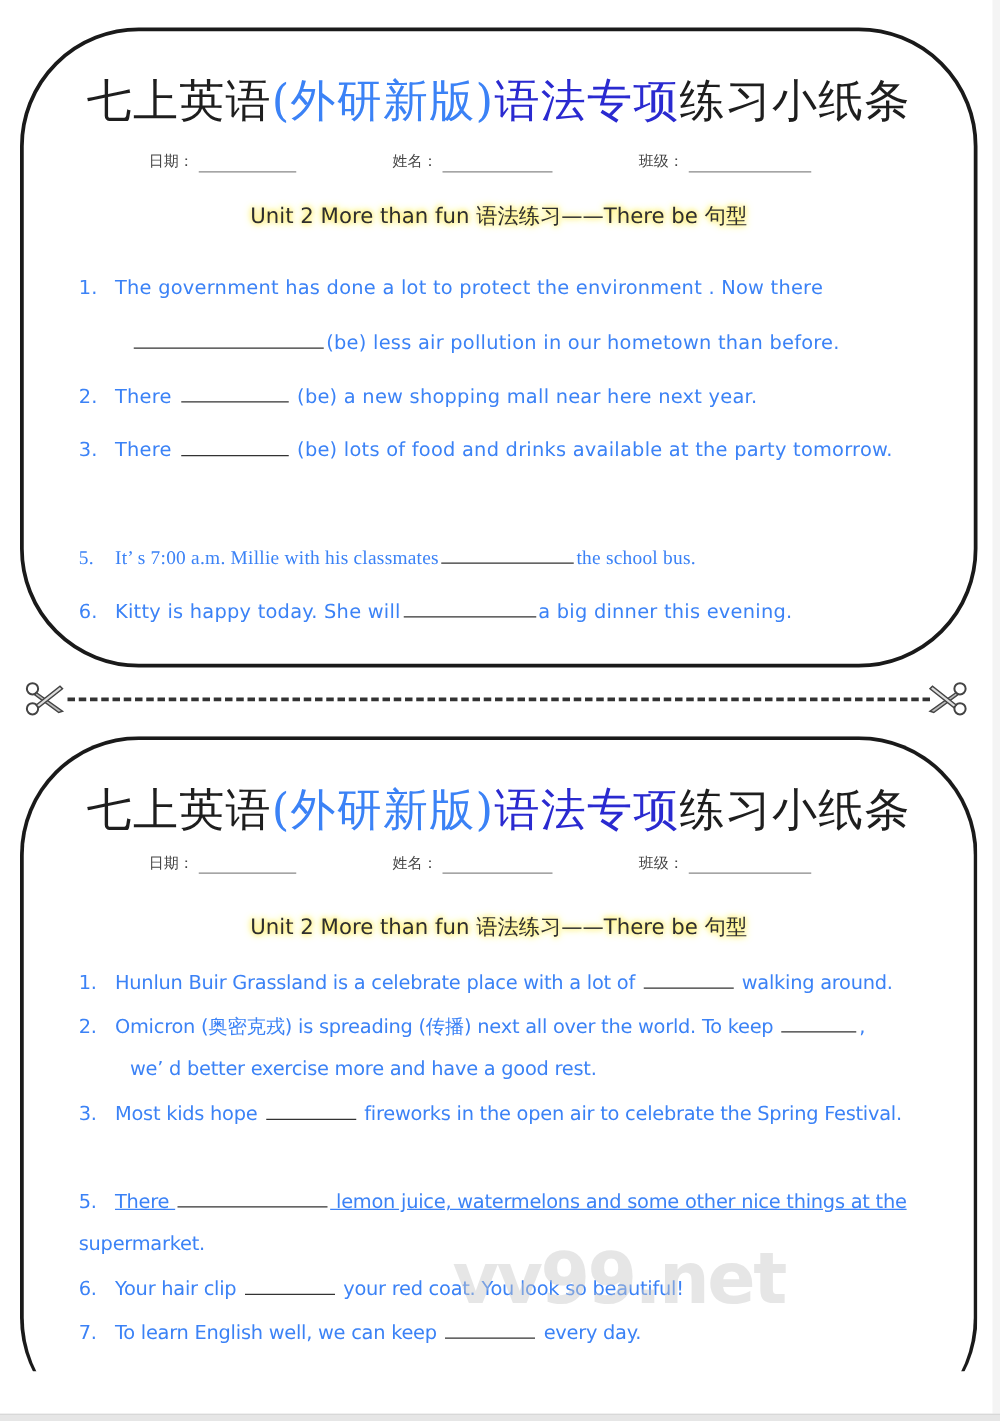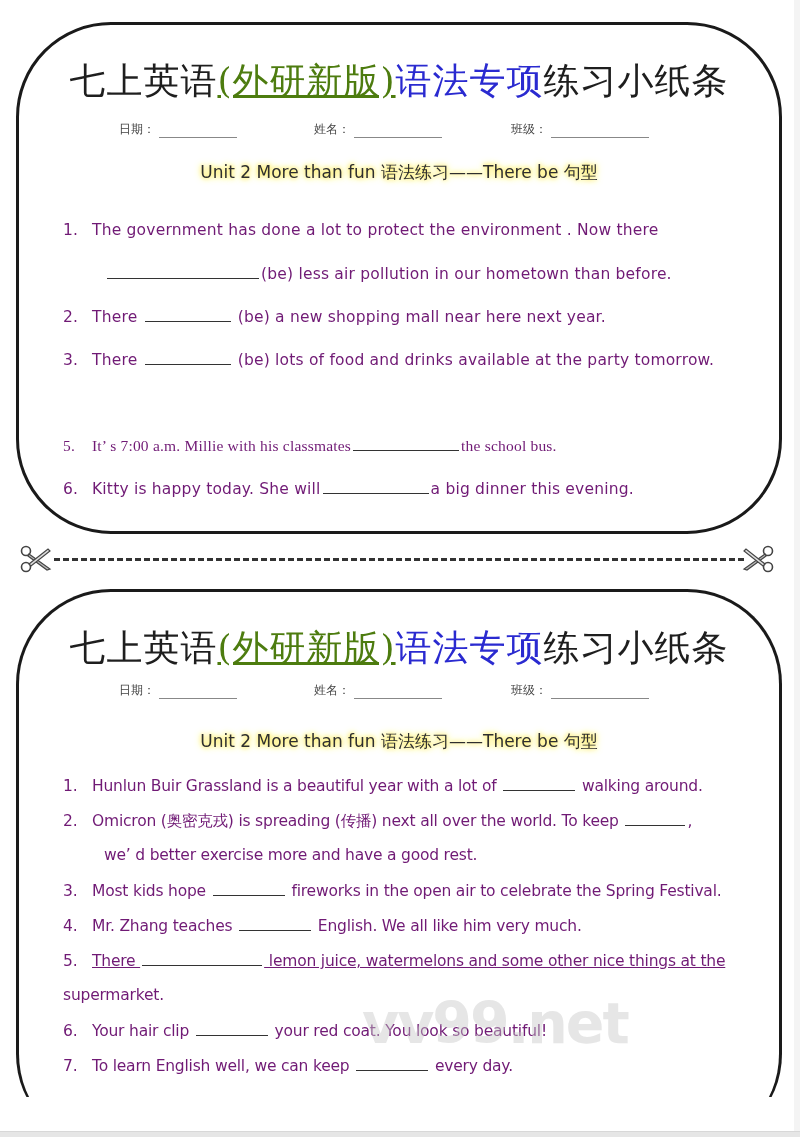--- a/index.html
+++ b/index.html
@@ -28,7 +28,7 @@
     font-family:"DejaVu Serif", "Liberation Serif", serif;
     font-size:36px; letter-spacing:1px; color:#1e1e1e; white-space:nowrap;
   }
-  .title .red { color:#4d7c0f;text-decoration:underline; }
+  .title .red { color:#3b82f6; }
   .title .blue { color:#2a2ad0; }
 
   .meta-row { position:absolute; left:0; right:0; font-size:12px; color:#444; font-family:"DejaVu Serif", serif; }

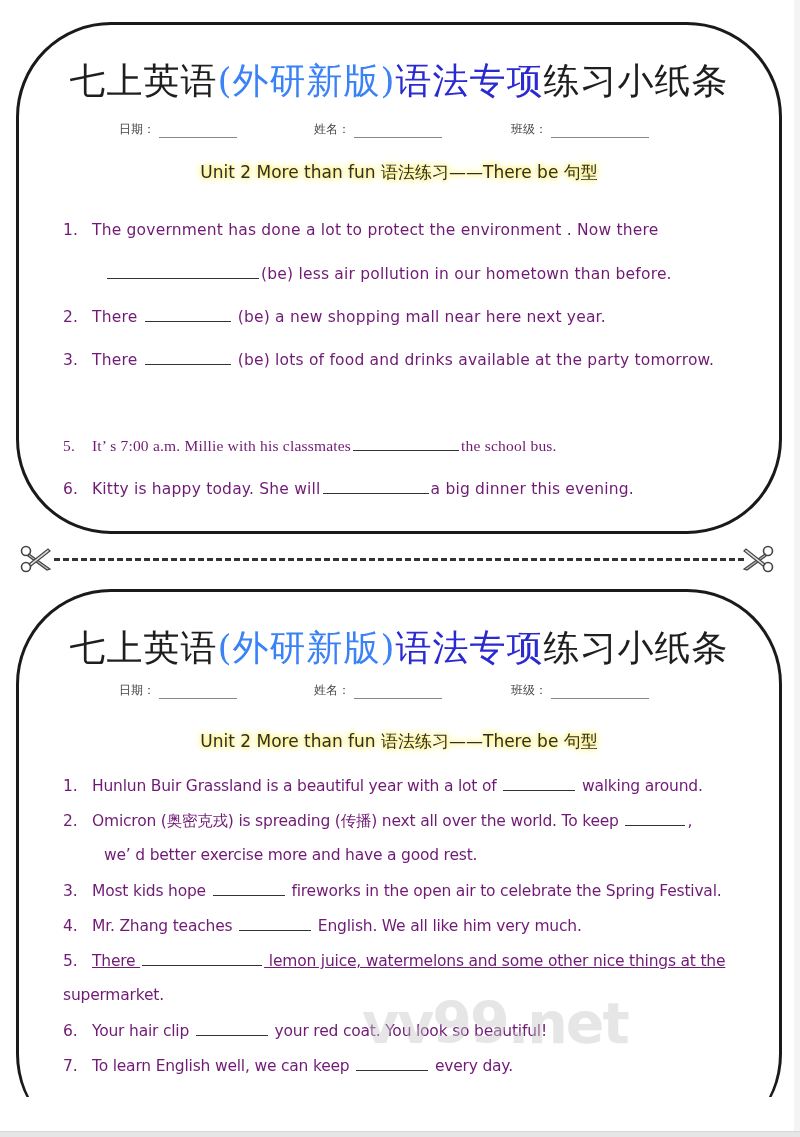--- a/index.html
+++ b/index.html
@@ -42,7 +42,7 @@
   }
 
   .q {
-    position:absolute; font-size:15.5px; color:#701a75; white-space:nowrap; letter-spacing:0.2px;
+    position:absolute; font-size:15.5px; color:#3b82f6; white-space:nowrap; letter-spacing:0.2px;
   }
   .q.b { font-size:15.5px; letter-spacing:-0.2px; }
   .q .num { display:inline-block; width:29px; }

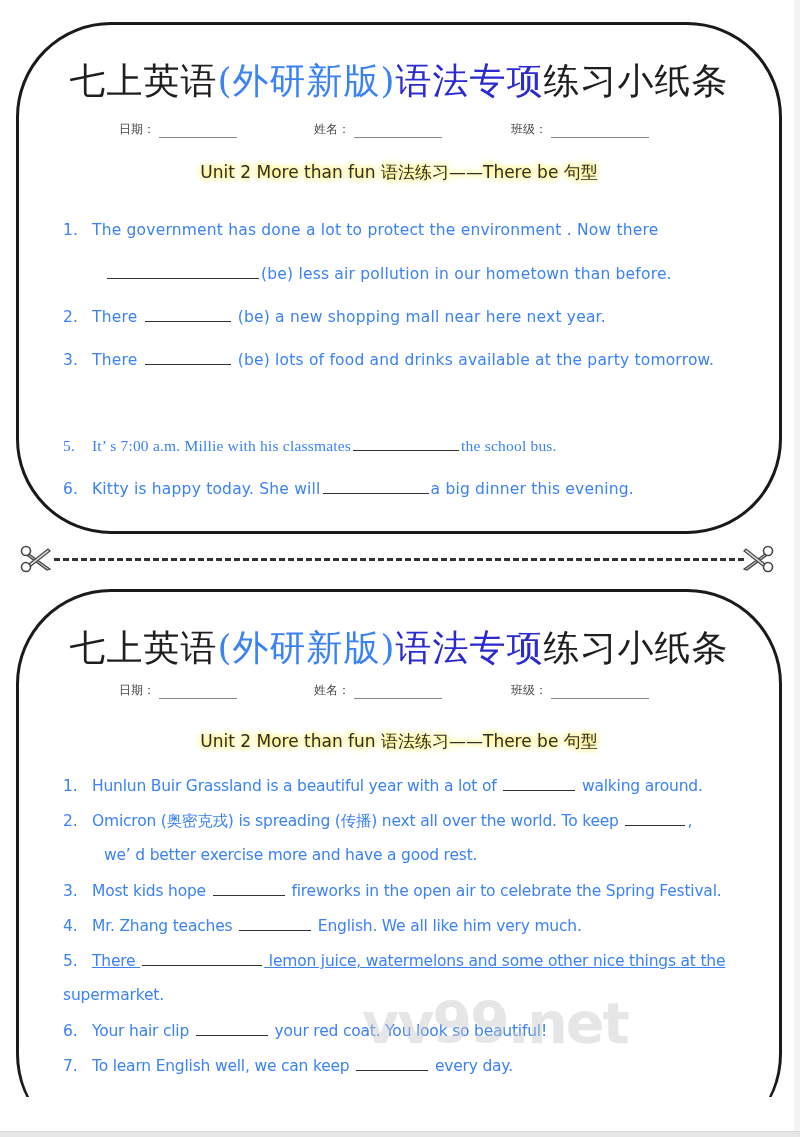--- a/index.html
+++ b/index.html
@@ -133,7 +133,7 @@
   <div class="subtitle" style="top:138px;">Unit 2 More than fun  语法练习——There be 句型</div>
 
   <div class="q b" style="left:44px; top:184px;">
-    <span class="num">1.</span><span>Hunlun Buir Grassland is a beautiful year with a lot of </span><span class="blank-line" style="width:72px;"></span><span> walking around.</span>
+    <span class="num">1.</span><span>Hunlun Buir Grassland is a celebrate place with a lot of </span><span class="blank-line" style="width:72px;"></span><span> walking around.</span>
   </div>
 
   <div class="q b" style="left:44px; top:219px;">

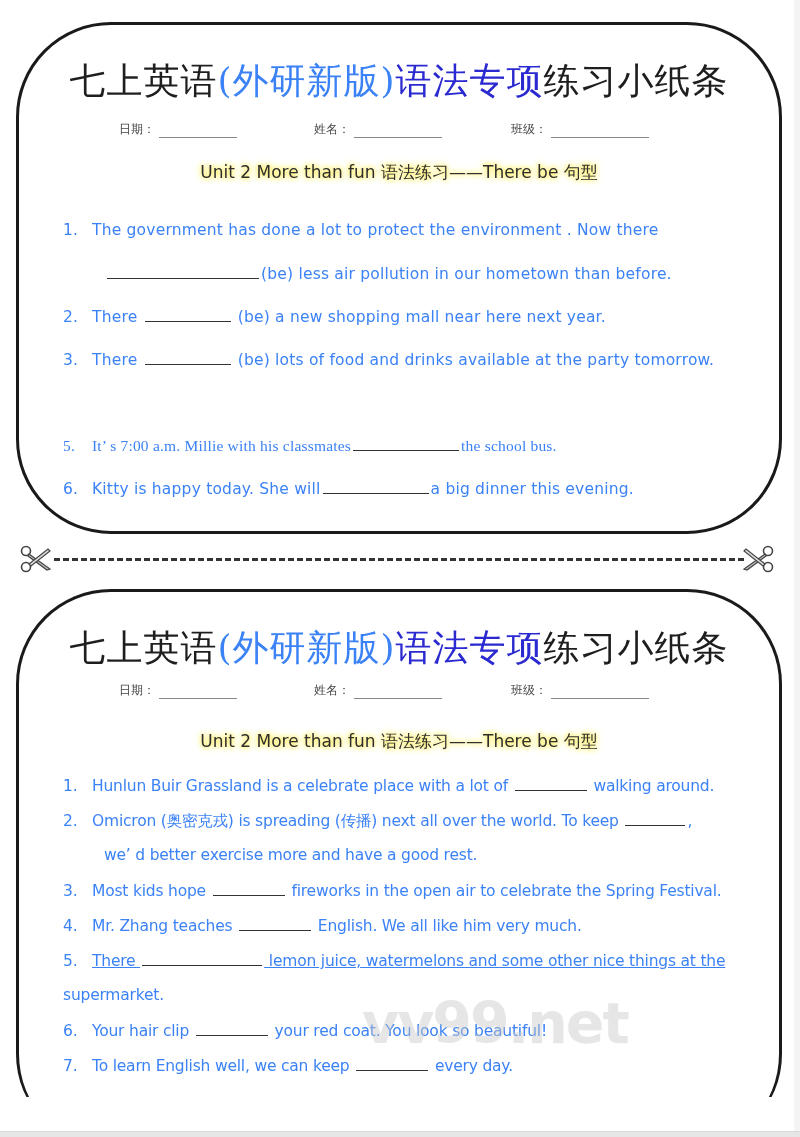--- a/index.html
+++ b/index.html
@@ -145,9 +145,6 @@
     <span class="num">3.</span><span>Most kids hope </span><span class="blank-line" style="width:72px;"></span><span> fireworks in the open air to celebrate the Spring Festival.</span>
   </div>
 
-  <div class="q b" style="left:44px; top:324px;">
-    <span class="num">4.</span><span>Mr. Zhang teaches </span><span class="blank-line" style="width:72px;"></span><span> English. We all like him very much.</span>
-  </div>
 
   <div class="q b" style="left:44px; top:359px;text-decoration:underline;">
     <span class="num">5.</span><span>There </span><span class="blank-line" style="width:120px;"></span><span> lemon juice, watermelons and some other nice things at the</span>

